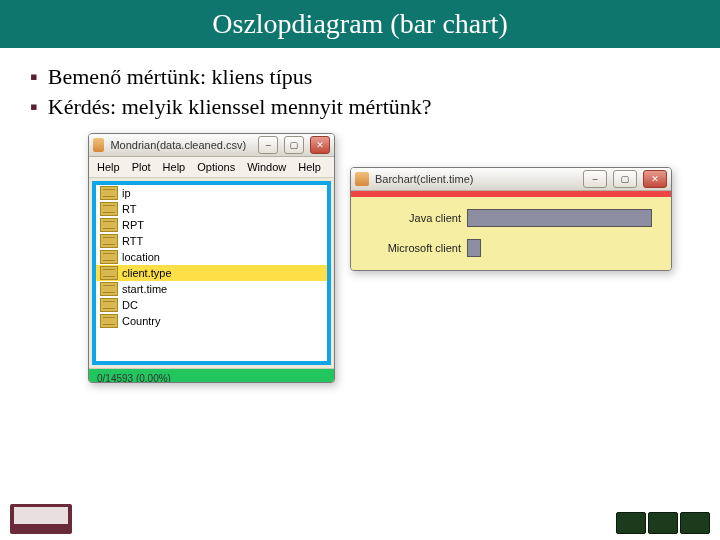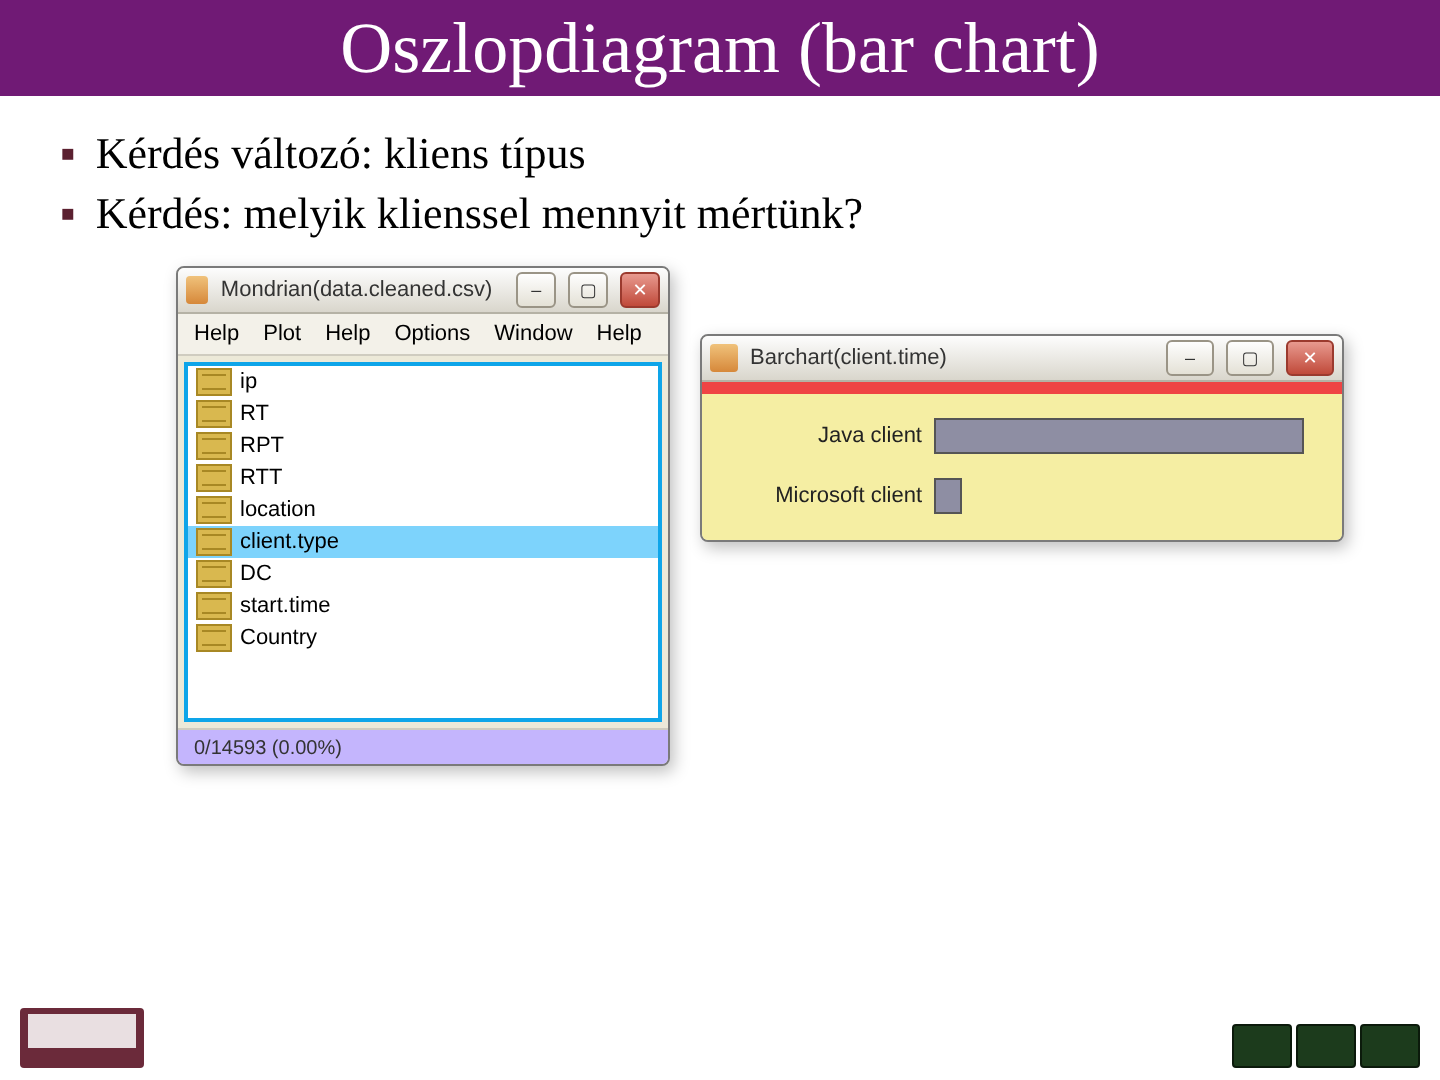--- a/index.html
+++ b/index.html
@@ -3,7 +3,7 @@
 <meta charset="utf-8">
 <style>
   html,body{margin:0;padding:0;width:720px;height:540px;font-family:"Segoe UI",Arial,sans-serif;background:#fff;color:#000;overflow:hidden}
-  .title-band{background:#701a75;color:#fff;height:48px;display:flex;align-items:center;justify-content:center;font-size:36px;font-family:"Times New Roman",serif}
+  .title-band{background:#0f766e;color:#fff;height:48px;display:flex;align-items:center;justify-content:center;font-size:28px;font-family:"Times New Roman",serif}
   .bullets{padding:14px 18px 8px 30px}
   .bullet-row{display:flex;align-items:flex-start;gap:10px;font-size:22px;line-height:1.35;font-family:"Times New Roman",serif}
   .bullet-mark{color:#5b2030;font-weight:bold}

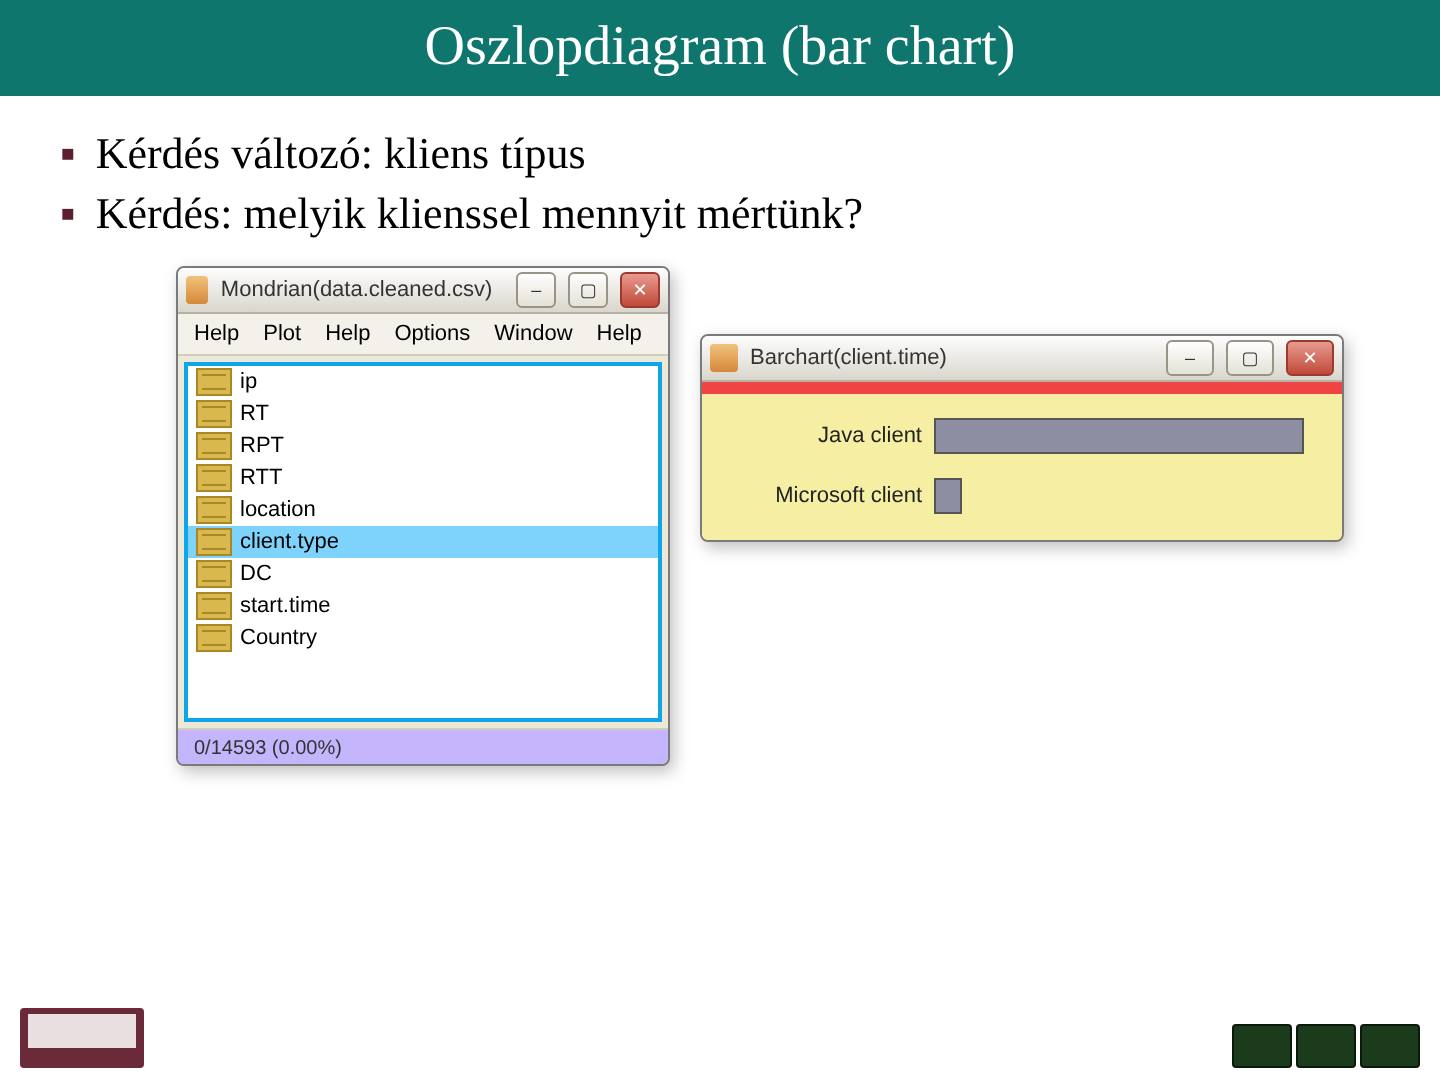--- a/index.html
+++ b/index.html
@@ -41,7 +41,7 @@
 <div class="bullets">
   <div class="bullet-row">
     <span class="bullet-mark">▪</span>
-    <span>Kérdés változó: kliens típus</span>
+    <span>Bemenő mértünk: kliens típus</span>
   </div>
   <div class="bullet-row">
     <span class="bullet-mark">▪</span>

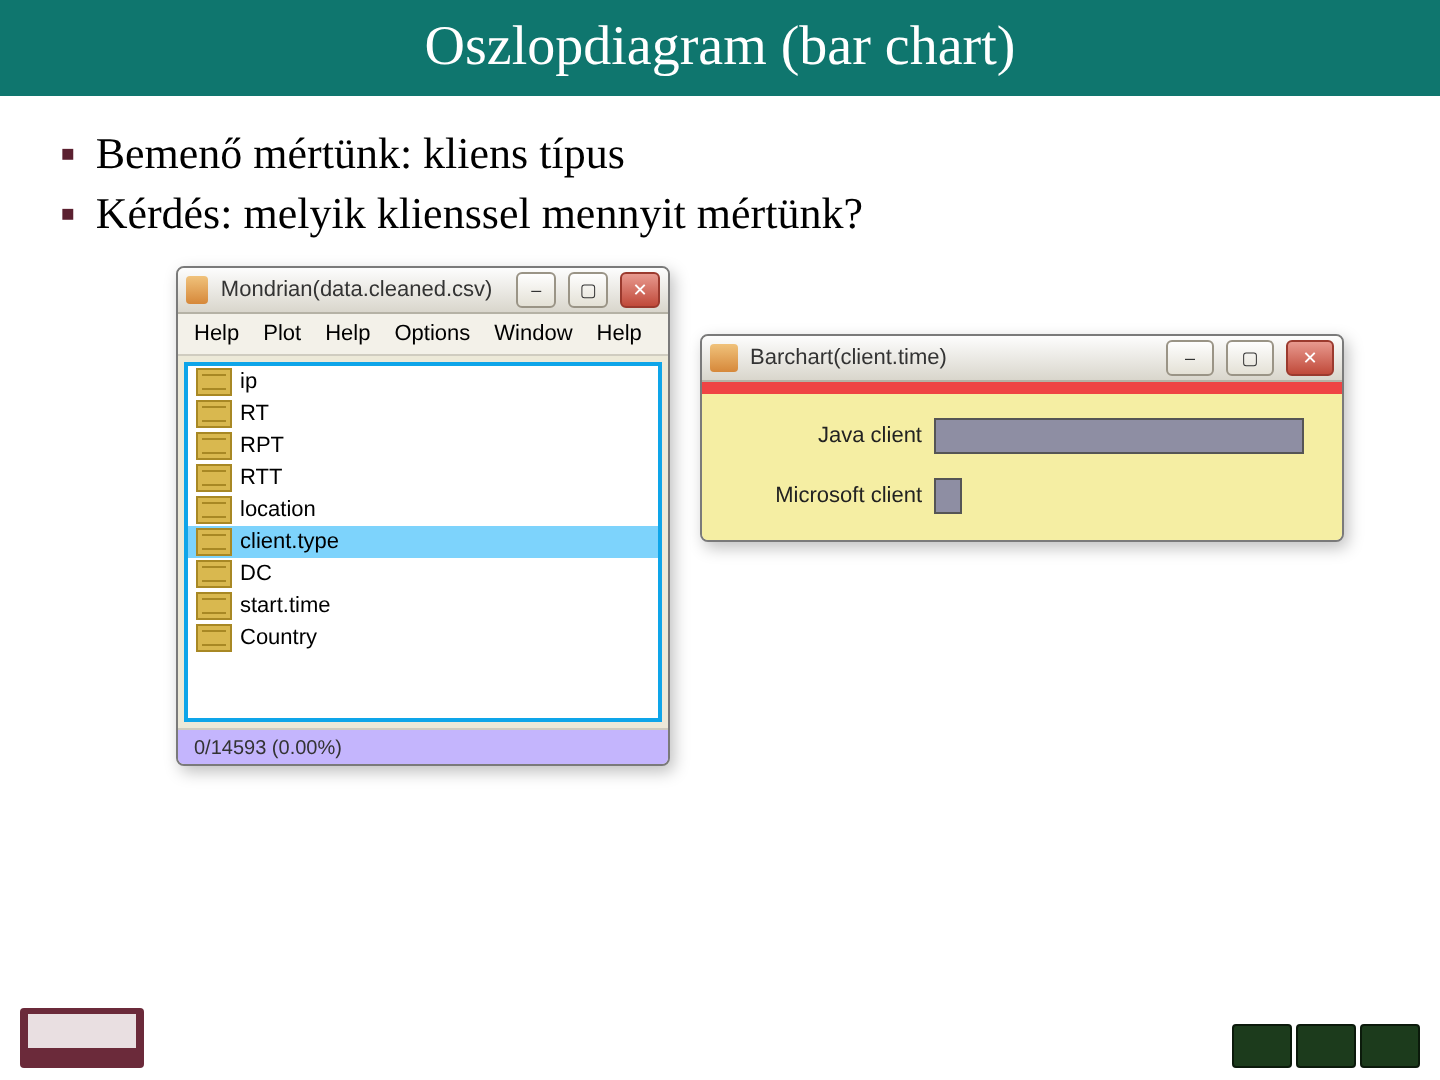--- a/index.html
+++ b/index.html
@@ -16,7 +16,7 @@
   .win-btn.close{background:linear-gradient(#e89a8f,#c04a3a);color:#fff;border-color:#9b3a2e}
   .menu-bar{height:20px;background:#f3f1e9;display:flex;gap:12px;padding:0 8px;font-size:11px;align-items:center;border-bottom:1px solid #cfccc0}
   .menu-item{cursor:pointer}
-  .var-list{background:#fff;border:2px solid #0ea5e9;margin:3px;height:176px;overflow:hidden}
+  .var-list{background:#fff;border:4px solid #0ea5e9;margin:3px;height:176px;overflow:hidden}
   .var-row{display:flex;align-items:center;height:16px;font-size:11px;padding-left:4px;gap:4px}
   .var-row.sel{background:#7dd3fc}
   .var-ic{width:16px;height:12px;display:inline-block;background:#d9b84f;border:1px solid #a88824;position:relative}

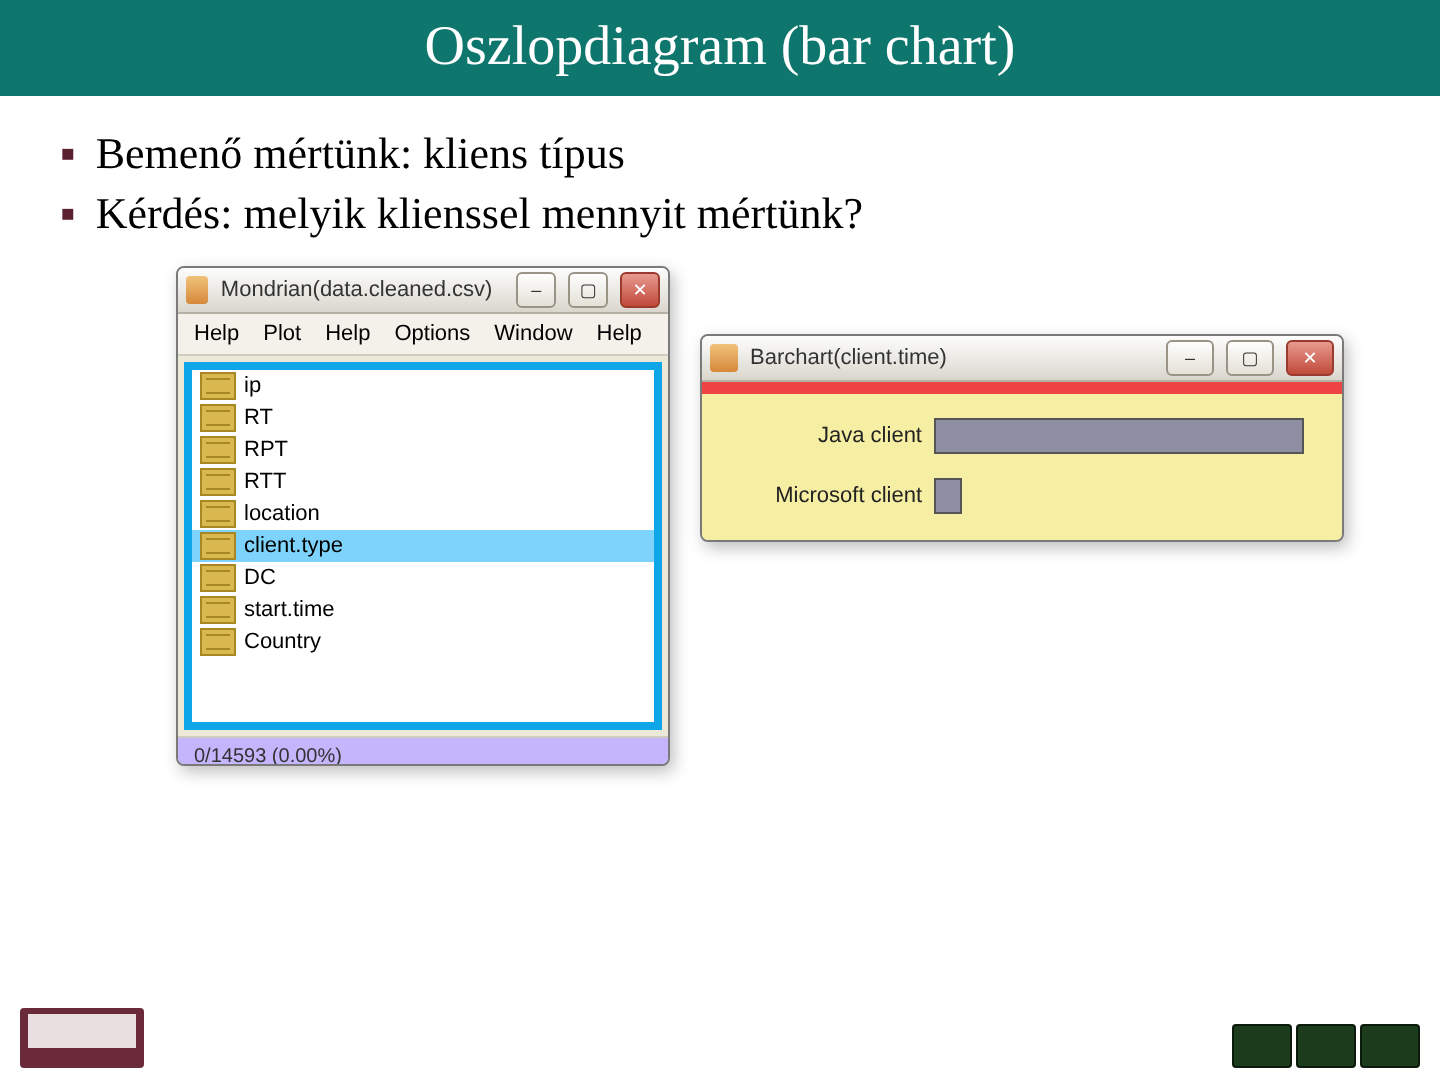--- a/index.html
+++ b/index.html
@@ -18,7 +18,7 @@
   .menu-item{cursor:pointer}
   .var-list{background:#fff;border:4px solid #0ea5e9;margin:3px;height:176px;overflow:hidden}
   .var-row{display:flex;align-items:center;height:16px;font-size:11px;padding-left:4px;gap:4px}
-  .var-row.sel{background:#7dd3fc}
+  .var-row.sel{background:#fde047}
   .var-ic{width:16px;height:12px;display:inline-block;background:#d9b84f;border:1px solid #a88824;position:relative}
   .var-ic::after{content:"";position:absolute;inset:2px;border-top:1px solid #a88824;border-bottom:1px solid #a88824}
   .status-bar{height:18px;background:#c4b5fd;border-top:1px solid #cfccc0;font-size:10px;display:flex;align-items:center;padding:0 8px;color:#333}

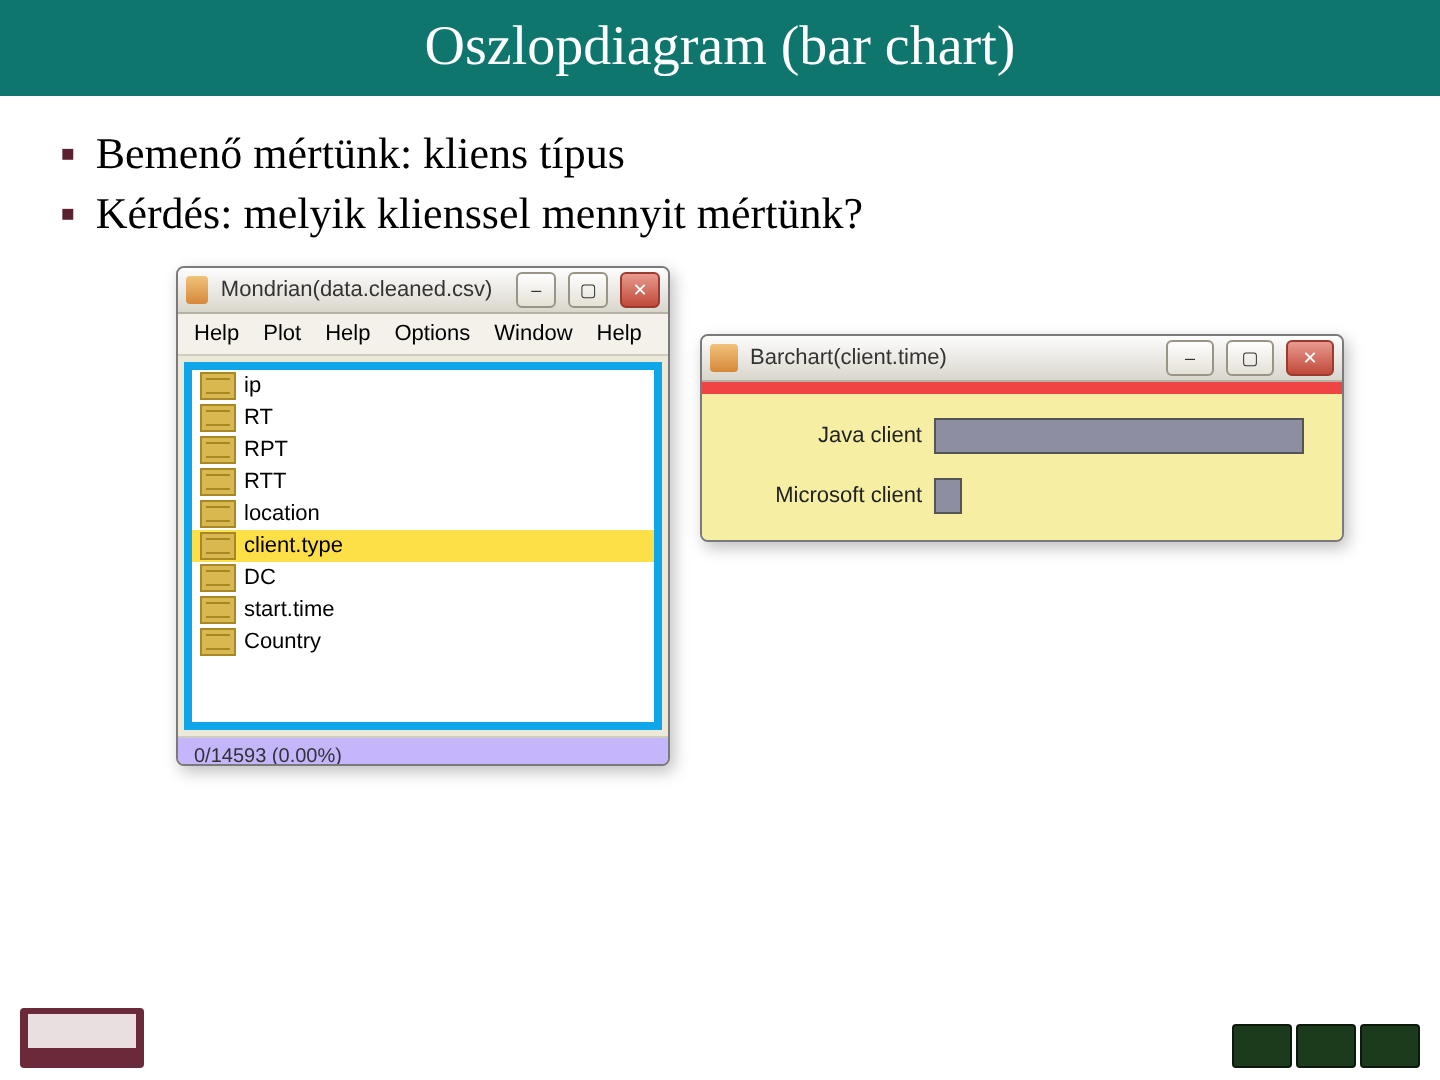--- a/index.html
+++ b/index.html
@@ -95,11 +95,11 @@
         </div>
       <div class="var-row">
           <span class="var-ic"></span>
-          <span>DC</span>
+          <span>start.time</span>
         </div>
       <div class="var-row">
           <span class="var-ic"></span>
-          <span>start.time</span>
+          <span>DC</span>
         </div>
       <div class="var-row">
           <span class="var-ic"></span>

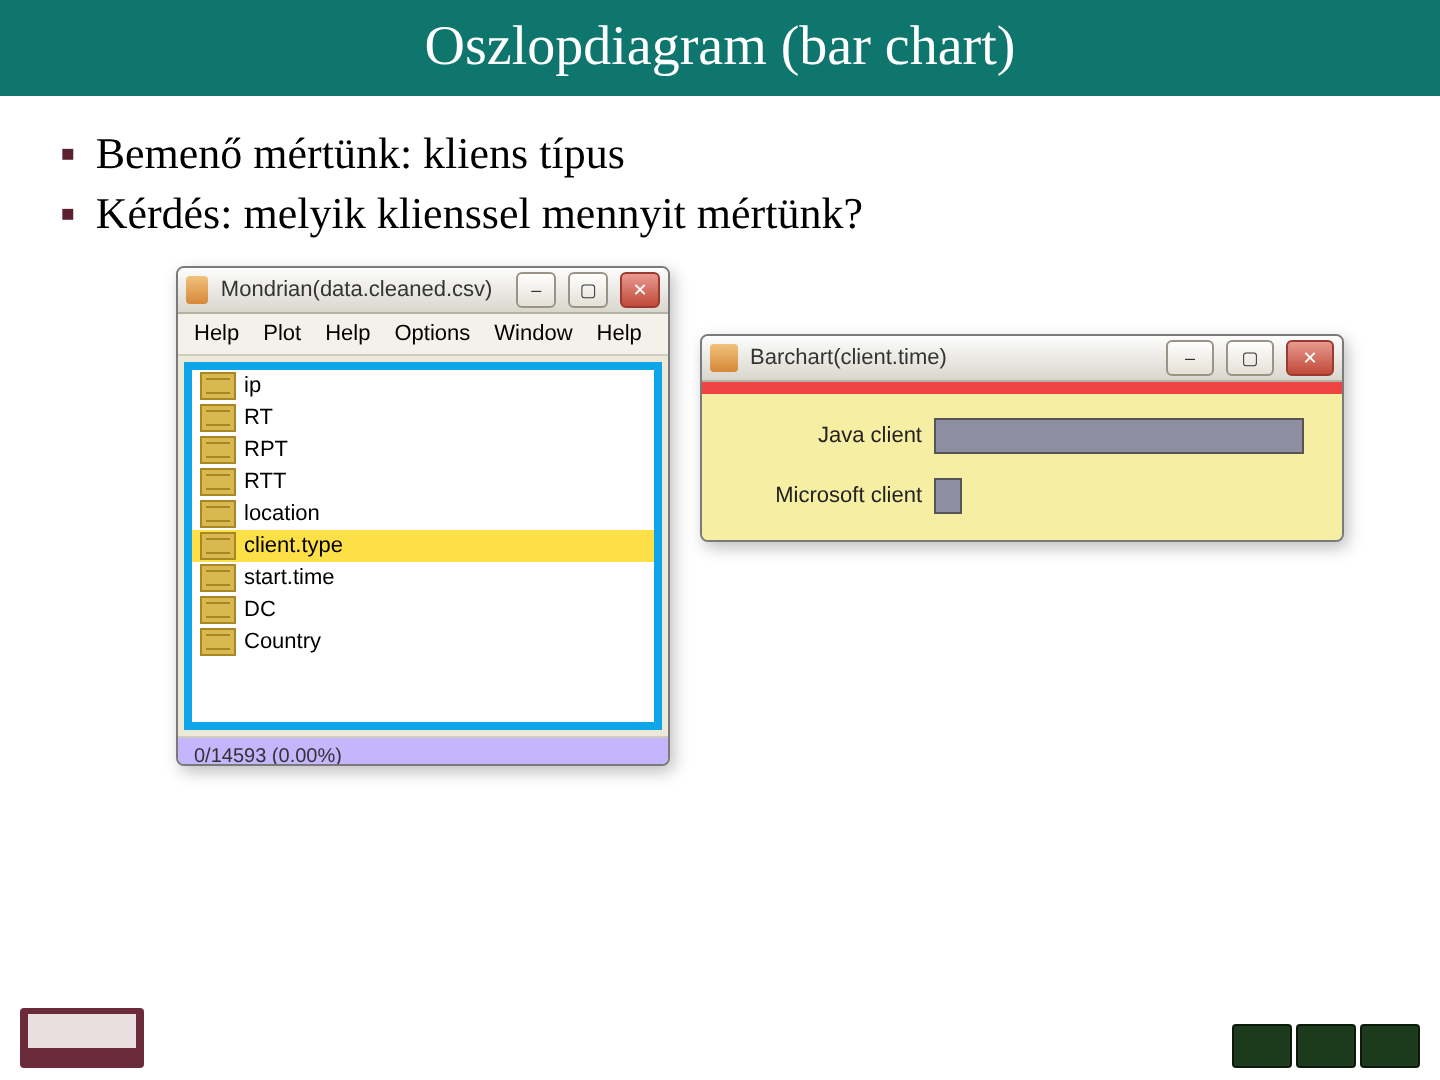--- a/index.html
+++ b/index.html
@@ -21,7 +21,7 @@
   .var-row.sel{background:#fde047}
   .var-ic{width:16px;height:12px;display:inline-block;background:#d9b84f;border:1px solid #a88824;position:relative}
   .var-ic::after{content:"";position:absolute;inset:2px;border-top:1px solid #a88824;border-bottom:1px solid #a88824}
-  .status-bar{height:18px;background:#c4b5fd;border-top:1px solid #cfccc0;font-size:10px;display:flex;align-items:center;padding:0 8px;color:#333}
+  .status-bar{height:18px;background:#22c55e;border-top:1px solid #cfccc0;font-size:10px;display:flex;align-items:center;padding:0 8px;color:#333}
   .chart-body{background:#f5eea3;position:relative;height:76px;border-top:6px solid #ef4444}
   .chart-row{position:absolute;left:0;right:8px;height:22px;display:flex;align-items:center}
   .chart-lab{width:110px;text-align:right;font-size:11px;color:#222;padding-right:6px}

